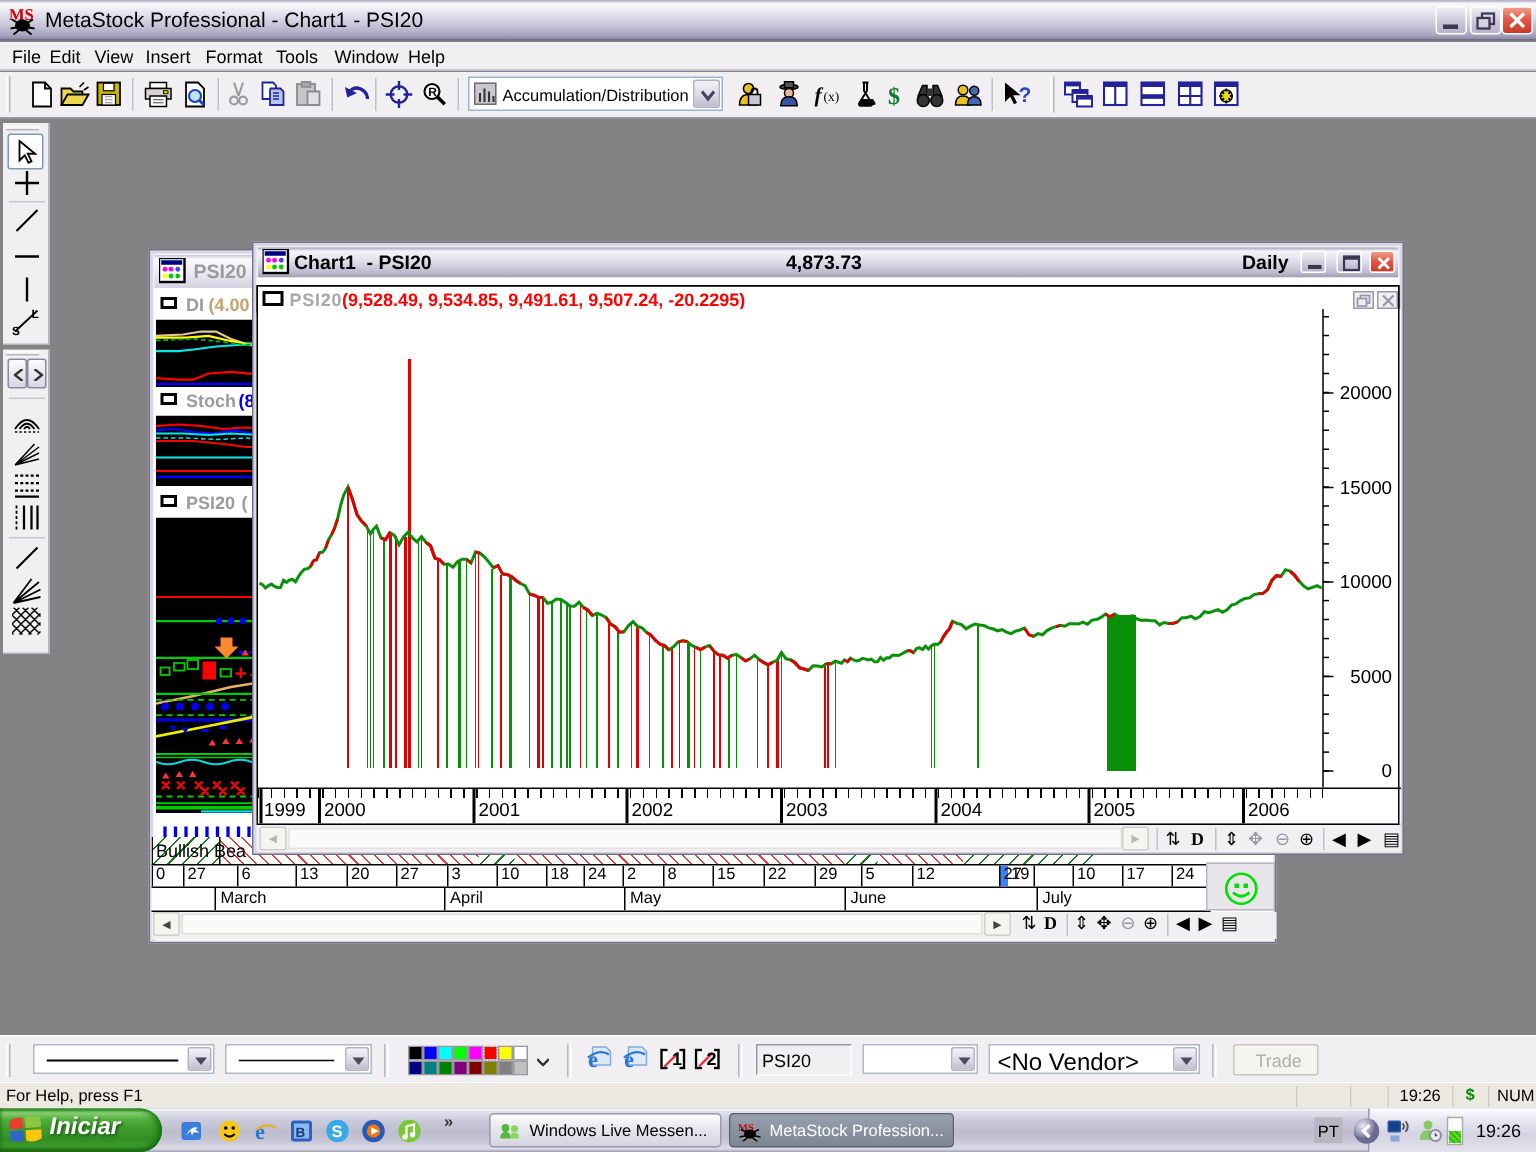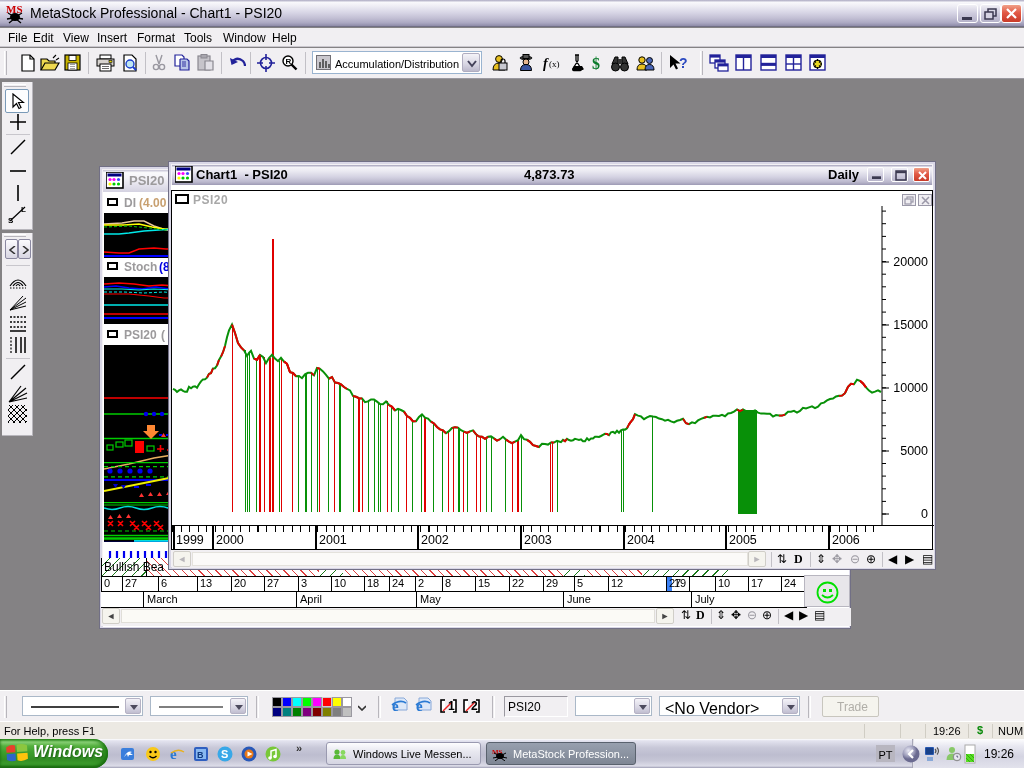--- a/index.html
+++ b/index.html
@@ -723,6 +723,7 @@
     <div class="abs" style="left:2px;top:28px;width:762px;height:19px;background:#fff;border:1px solid #000;border-bottom:1px solid #000">
       <div class="abs" style="left:3px;top:3px;width:14px;height:10px;background:#fff;border:2px solid #000"></div>
       <span class="abs" style="left:21px;top:2px;font-size:12px;font-weight:bold;color:#a8a8a8;letter-spacing:0.5px">PSI20</span>
+      <span class="abs" style="left:56px;top:2px;font-size:12px;font-weight:bold;color:#ff0000">(9,528.49, 9,534.85, 9,491.61, 9,507.24, -20.2295)</span>
       <div class="abs" style="left:730px;top:3px;width:14px;height:12px;border:1px solid #9a98a8;background:#f0eef2">
           <svg class="abs" style="left:1px;top:1px" width="11" height="9">
             <rect x="3" y="1" width="6" height="5" fill="none" stroke="#9a98a8" stroke-width="1.2"></rect>

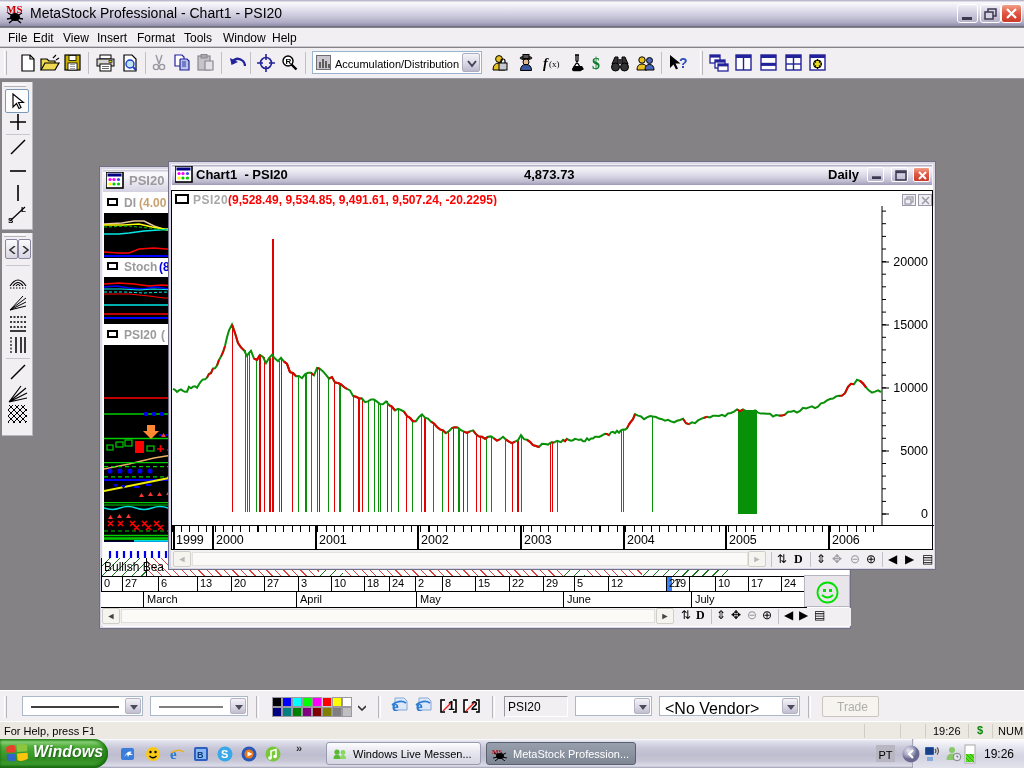--- a/index.html
+++ b/index.html
@@ -1015,7 +1015,7 @@
         <path d="M10.5 11 L20.5 11 L20.5 16.8 Q15 19.6 10.5 17.5 z" fill="#ffc40d"></path>
       </g>
     </svg>
-    <span class="abs" style="left:33px;top:4px;font-size:16px;font-weight:bold;font-style:italic;color:#fff;text-shadow:1px 1px 2px #1a5a10">Windows</span>
+    <span class="abs" style="left:33px;top:4px;font-size:16px;font-weight:bold;font-style:italic;color:#fff;text-shadow:1px 1px 2px #1a5a10">Iniciar</span>
   </div>
 
   <svg class="abs" style="left:120px;top:7px" width="16" height="16">

